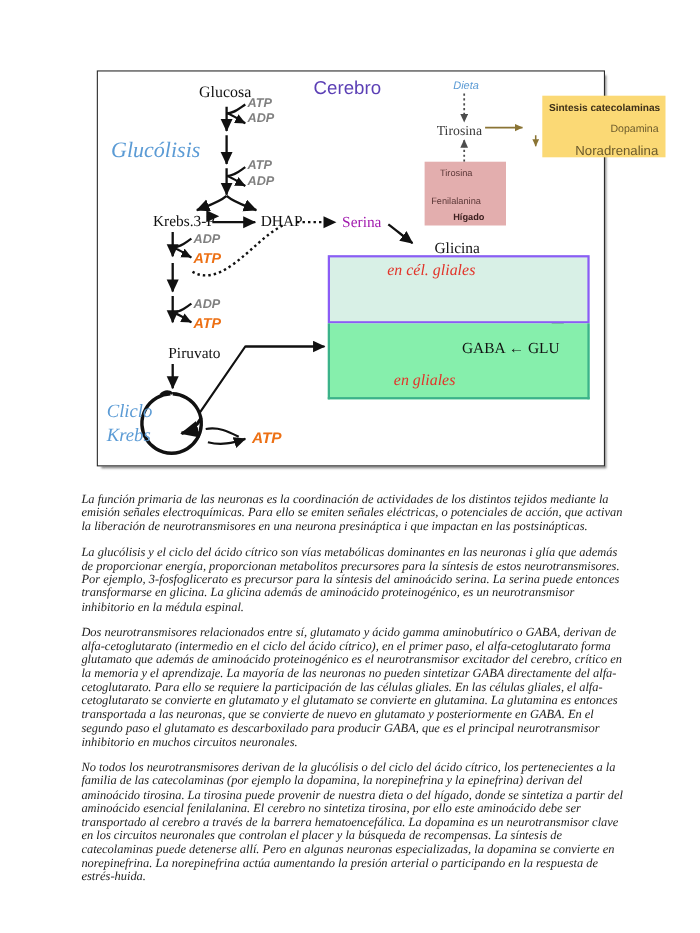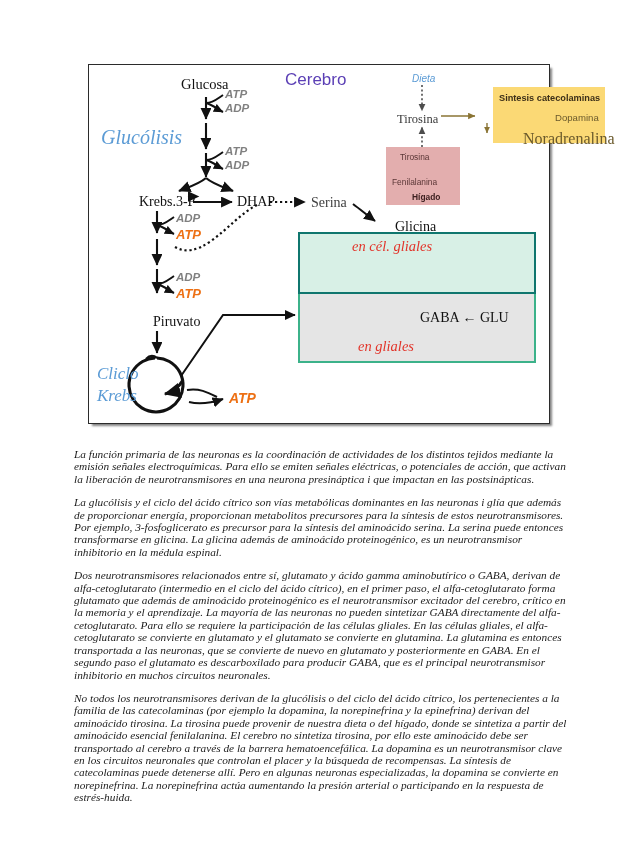--- a/index.html
+++ b/index.html
@@ -57,8 +57,8 @@
     font-size:9.2px;font-weight:700;color:#3c2f18;white-space:nowrap;}
   .y-dop{position:absolute;left:24px;top:25px;font-family:"Liberation Sans",sans-serif;
     font-size:9.6px;color:#6b5a2c;white-space:nowrap;padding-left:38px;}
-  .y-nor{position:absolute;left:30px;top:43px;font-family:Liberation Serif, serif;
-    font-size:16px;color:#6b5a2c;white-space:nowrap;}
+  .y-nor{position:absolute;left:30px;top:43px;font-family:Liberation Sans, sans-serif;
+    font-size:12px;color:#6b5a2c;white-space:nowrap;}
 
   
   .box-pink{

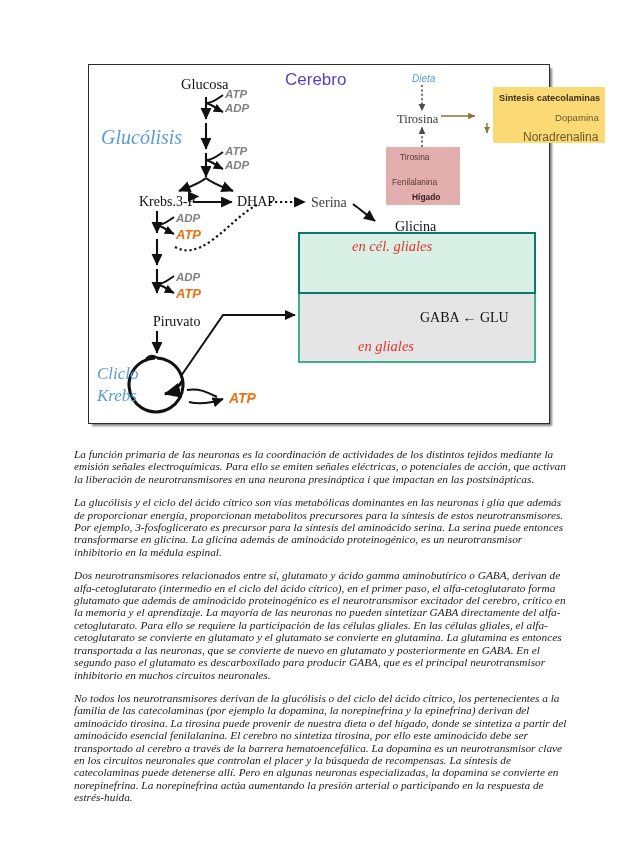--- a/index.html
+++ b/index.html
@@ -35,7 +35,7 @@
   .t-glucolisis{font-family:"Liberation Serif",serif;font-style:italic;font-size:20px;color:#5b9bd5;left:12px;top:62px;}
   .t-glic3p{font-size:14px;color:#111;left:50px;top:130px;}
   .t-dhap{font-size:14px;color:#111;left:148px;top:130px;}
-  .t-serina{font-size:14px;color:#404040;left:222px;top:131px;}
+  .t-serina{font-size:14px;color:#a21caf;left:222px;top:131px;}
   .t-glicina{font-size:14px;color:#111;left:290px;top:155px;margin-left:16px;}
   .t-piruvato{font-size:14px;color:#111;left:64px;top:250px;}
   .t-ciclo{font-family:"Liberation Serif",serif;font-style:italic;font-size:17px;color:#5b9bd5;left:8px;top:300px;}

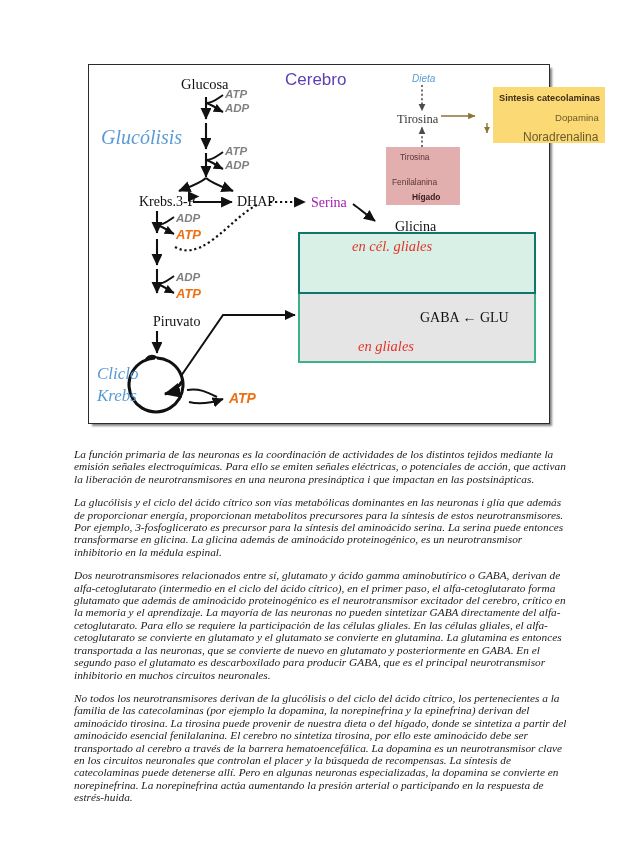--- a/index.html
+++ b/index.html
@@ -72,7 +72,7 @@
   
   .box-glial{
     position:absolute;left:209px;top:167px;width:238px;height:62px;
-    background:#d8f0e6;border:2px solid #0f766e;box-sizing:border-box;
+    background:#d8f0e6;border:2px solid #8b5cf6;box-sizing:border-box;
   }
   .box-neuro{
     position:absolute;left:209px;top:229px;width:238px;height:69px;

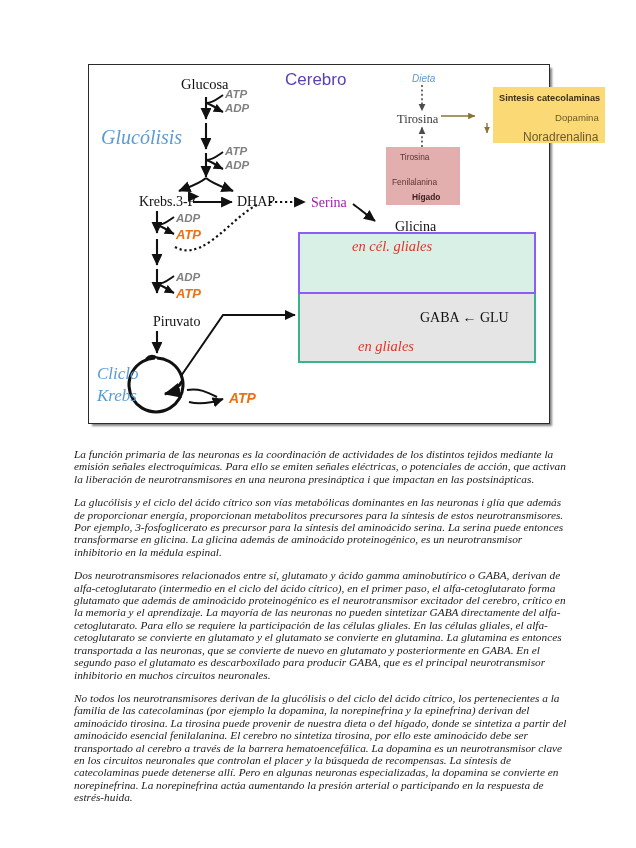--- a/index.html
+++ b/index.html
@@ -76,7 +76,7 @@
   }
   .box-neuro{
     position:absolute;left:209px;top:229px;width:238px;height:69px;
-    background:#e5e5e5;border:2px solid #3cb28a;border-top:none;box-sizing:border-box;
+    background:#86efac;border:2px solid #3cb28a;border-top:none;box-sizing:border-box;
   }
   .red-it{font-family:"Liberation Serif",serif;font-style:italic;font-size:14.5px;color:#e2342a;}
   .g-title{position:absolute;left:52px;top:4px;}

